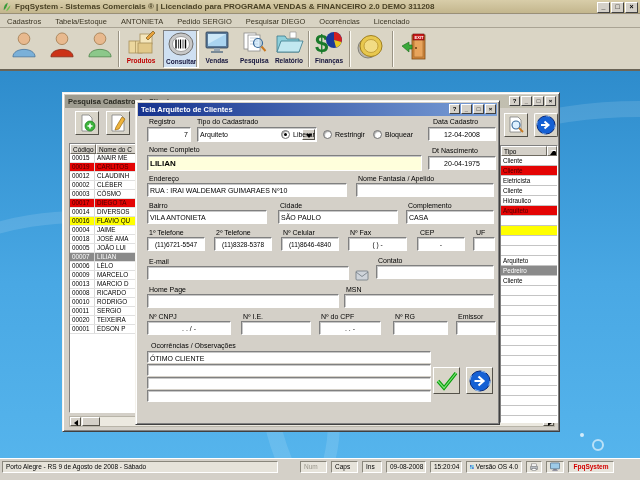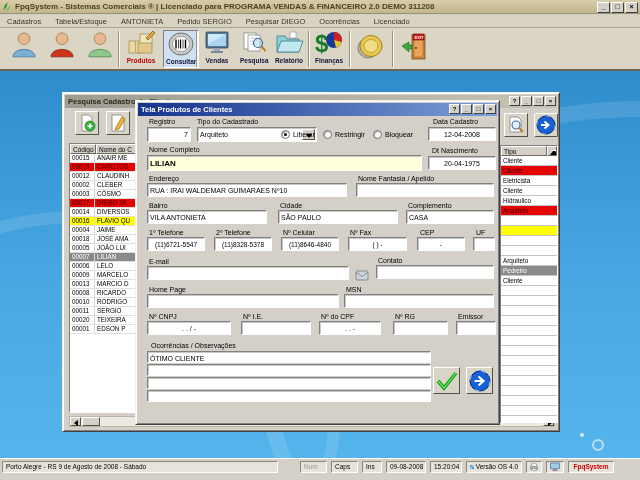--- a/index.html
+++ b/index.html
@@ -511,7 +511,7 @@
 
 <div class="window" style="left:135px;top:100px;width:365px;height:325px;z-index:5;">
   <div class="wtitle active">
-    <span>Tela Produtos de Clientes</span>
+    <span>Tela Arquiteto de Clientes</span>
     <div class="wbtns">
       <div class="wbtn">?</div>
       <div class="wbtn">_</div>

